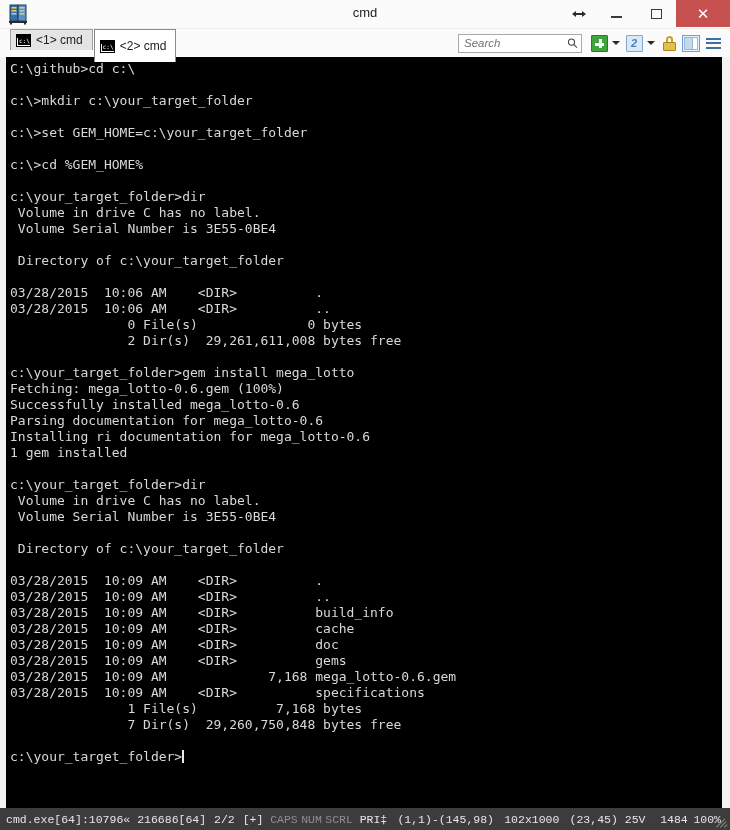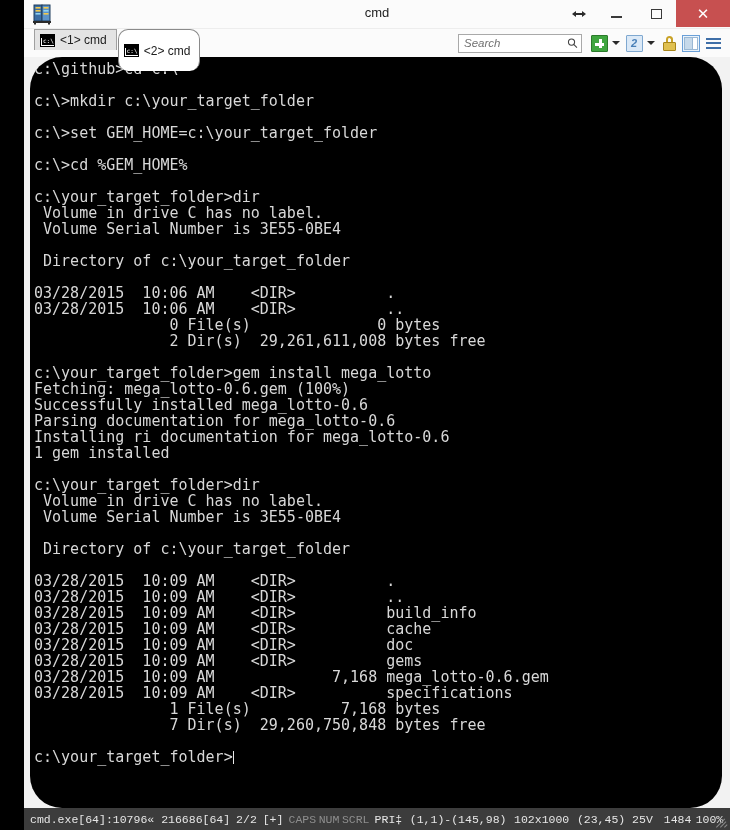--- a/index.html
+++ b/index.html
@@ -19,11 +19,10 @@
     position: relative;
     width: 730px;
     height: 830px;
-    background: #000000;
+    background: #3b82f6;
     box-sizing: border-box;
     display: flex;
     flex-direction: column;
-    padding-left: 24px;
   }
 
   

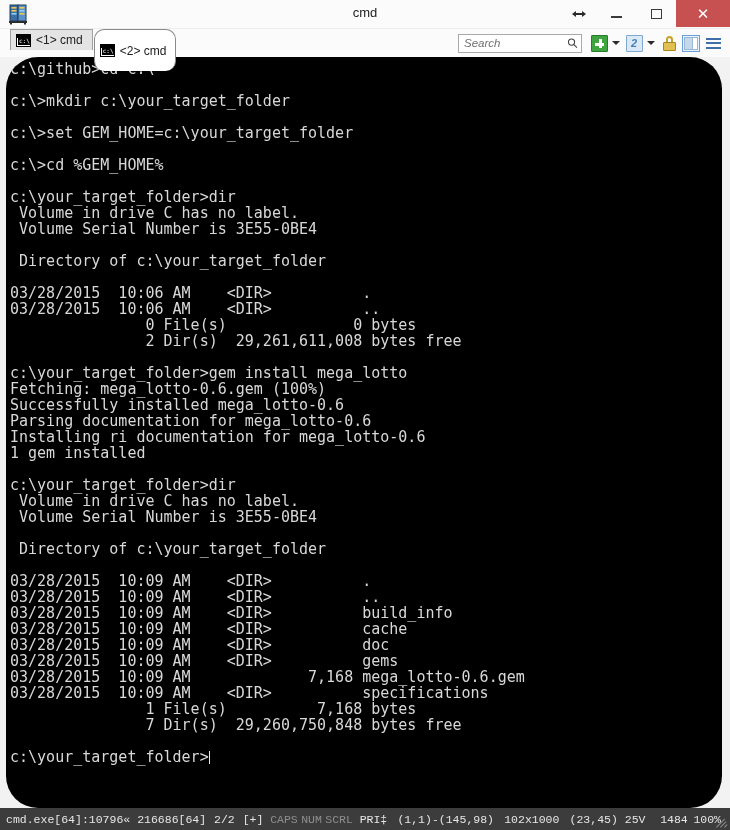--- a/index.html
+++ b/index.html
@@ -113,10 +113,9 @@
   }
   .tab.active {
     background: #ffffff;
-    height: 42px;
+    height: 33px;
     border-color: #8a8a8a;
     z-index: 2;
-    border-radius: 10px;
   }
   .tab-icon {
     width: 15px;

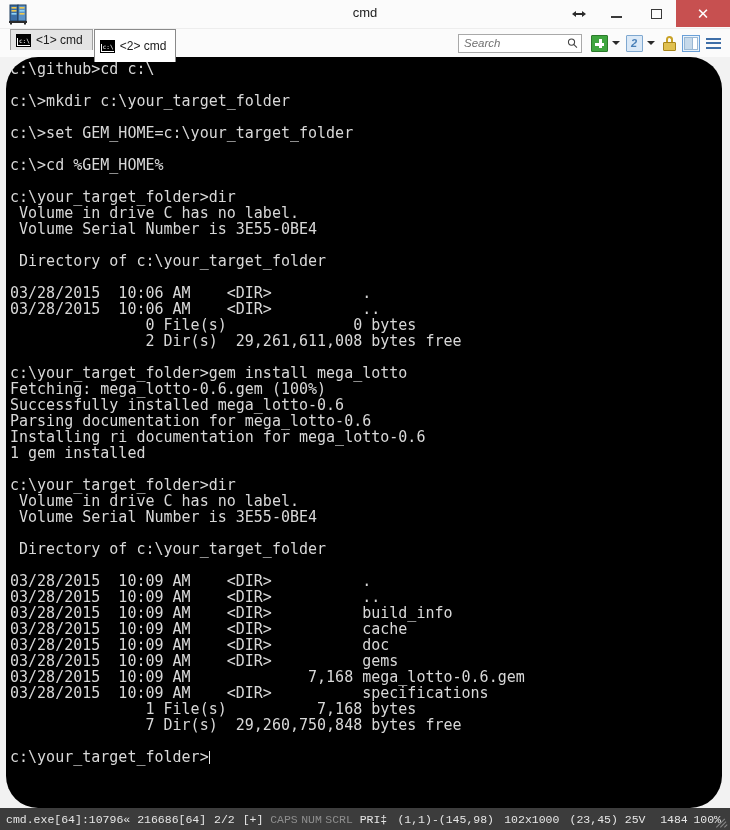--- a/index.html
+++ b/index.html
@@ -260,14 +260,13 @@
     background: #000000;
     color: #d8d8d8;
     font-family: "DejaVu Sans Mono", "Liberation Mono", monospace;
-    font-size: 15px;
+    font-size: 13px;
     line-height: 16px;
     padding: 4px 0 0 4px;
     box-sizing: border-box;
     overflow: hidden;
     white-space: pre;
     position: relative;
-    border-radius: 32px;
   }
   .term-line { height: 16px; white-space: pre; }
   .cursor {

